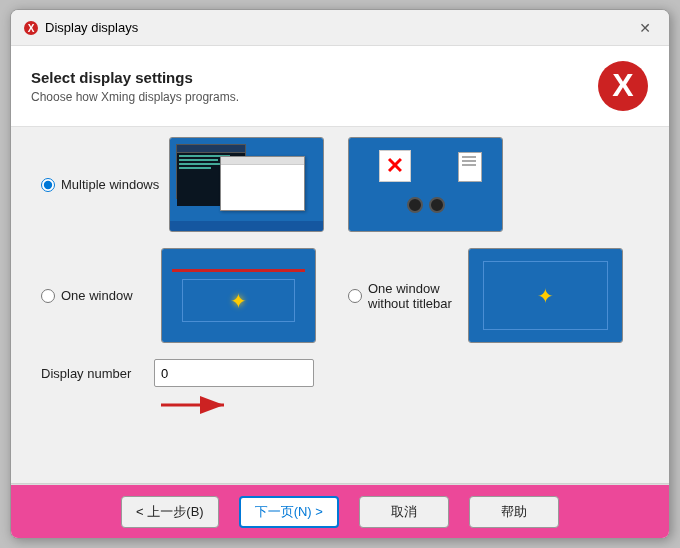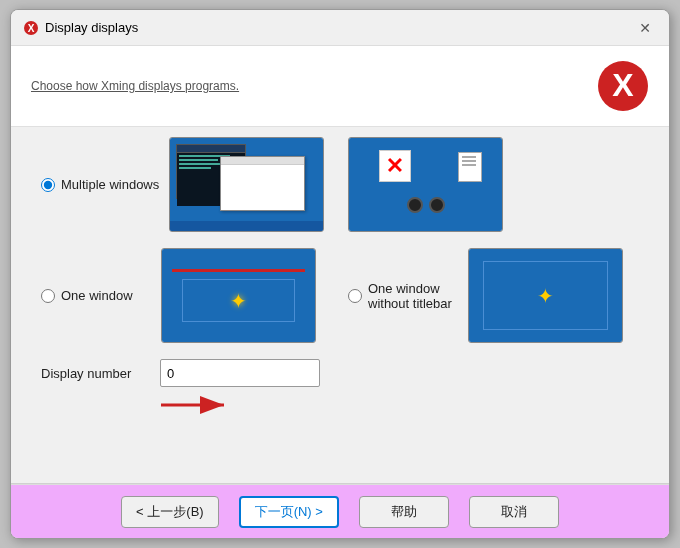--- a/index.html
+++ b/index.html
@@ -381,6 +381,7 @@
 
   <div class="header-section">
     <div class="header-text">
+      <h2>Select display settings</h2>
       <p>Choose how Xming displays programs.</p>
     </div>
 

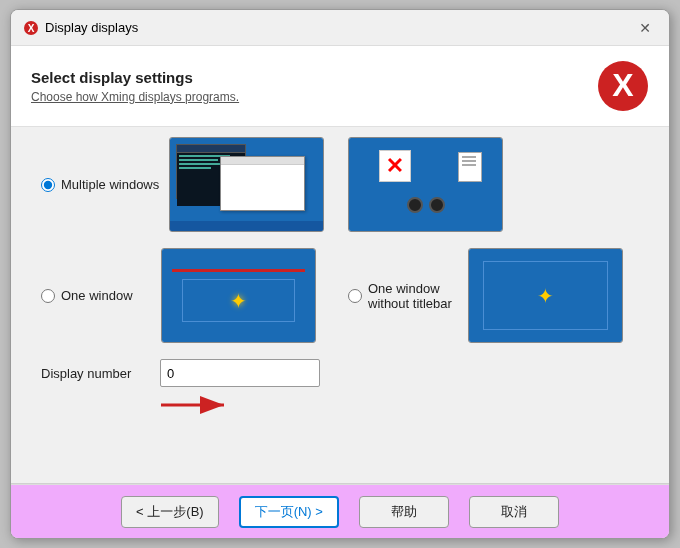--- a/index.html
+++ b/index.html
@@ -70,7 +70,6 @@
     .header-text p {
       font-size: 12px;
       color: #555;
-      text-decoration: underline;
     }
     .xming-logo {
       width: 52px;

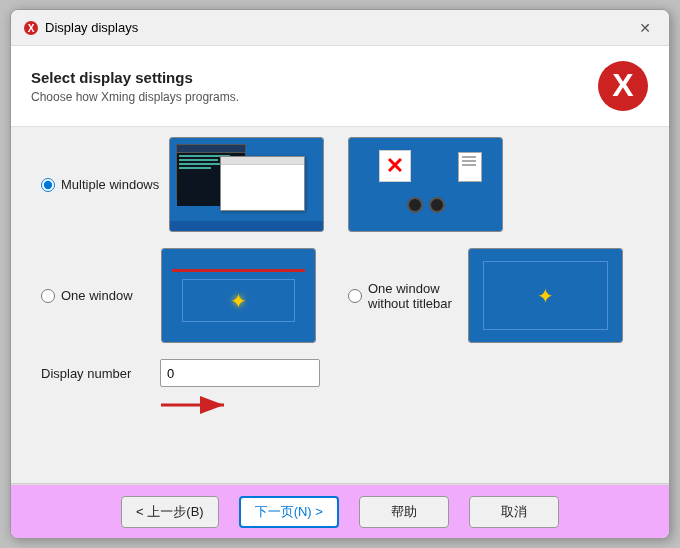--- a/index.html
+++ b/index.html
@@ -301,7 +301,7 @@
     .display-number-row {
       display: flex;
       align-items: center;
-      gap: 14px;
+      gap: 8px;
       margin-bottom: 8px;
     }
     .display-number-label {

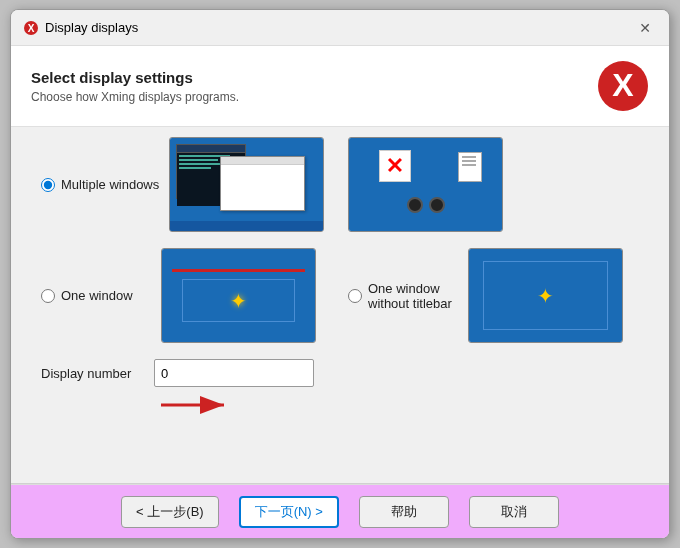--- a/index.html
+++ b/index.html
@@ -330,7 +330,7 @@
       height: 20px;
     }
     .footer {
-      background: #f0abfc;
+      background: #ec4899;
       border-top: 1px solid #ddd;
       padding: 10px 20px;
       display: flex;

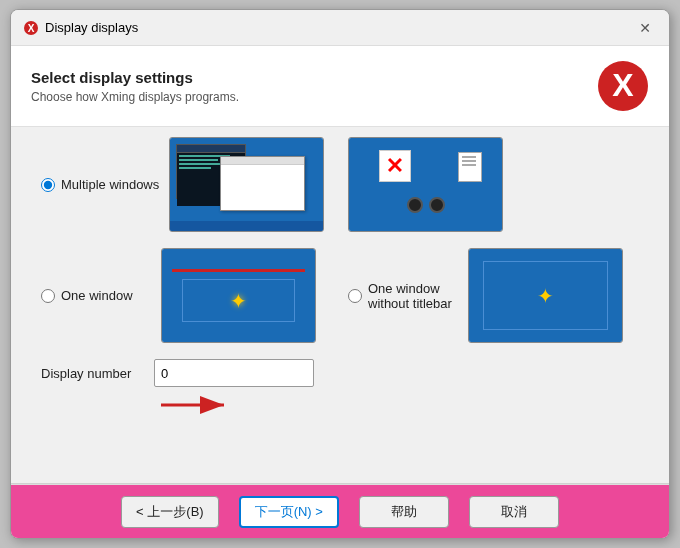--- a/index.html
+++ b/index.html
@@ -498,8 +498,8 @@
   <div class="footer">
     <button class="btn">&lt; 上一步(B)</button>
     <button class="btn btn-primary">下一页(N) &gt;</button>
+    <button class="btn">取消</button>
     <button class="btn">帮助</button>
-    <button class="btn">取消</button>
   </div>
 </div>
 

